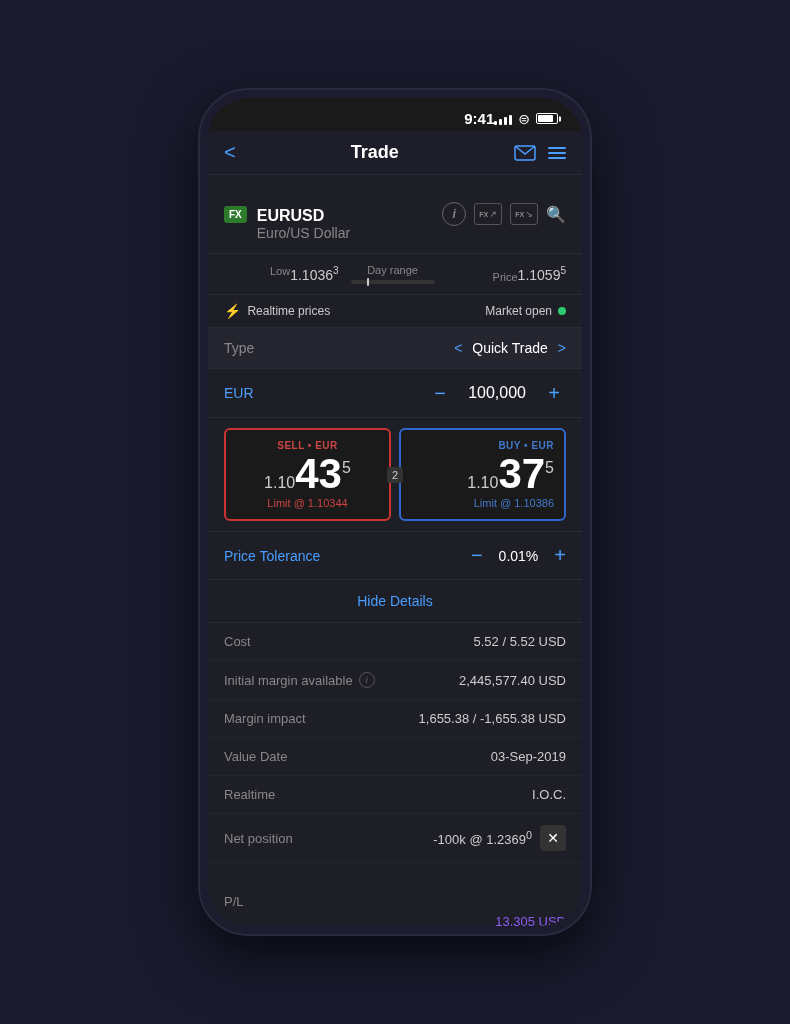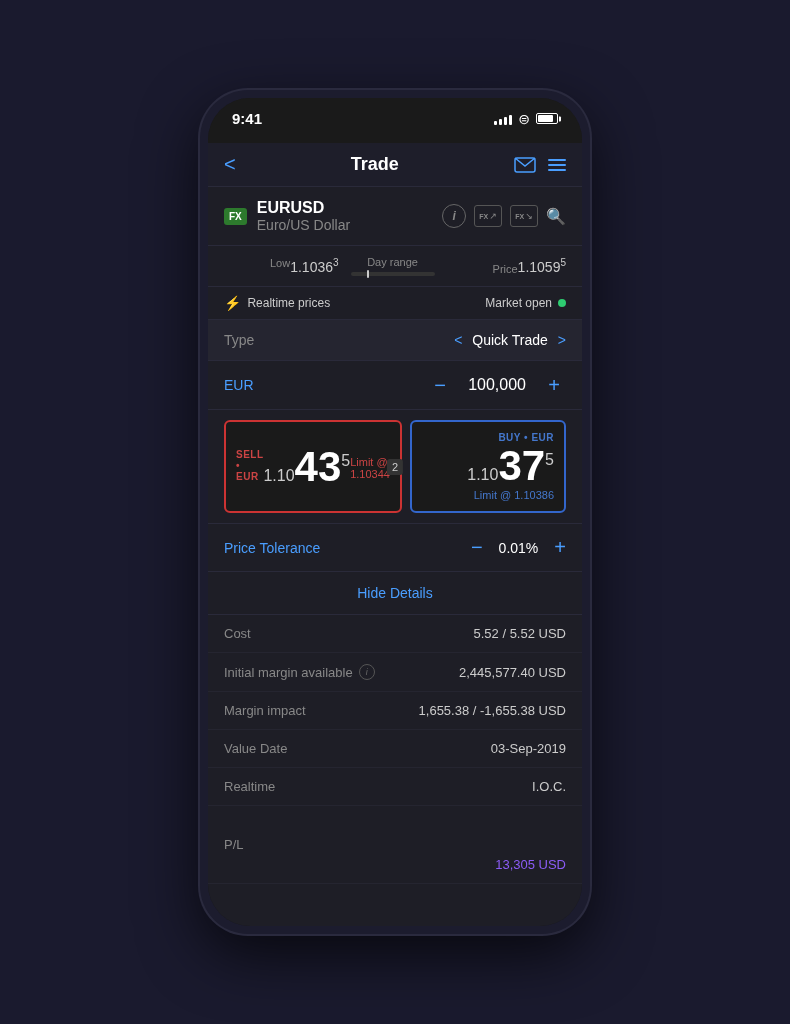--- a/index.html
+++ b/index.html
@@ -35,9 +35,9 @@
     
     .status-bar {
       background: #1a1a1a;
-      padding: 12px 24px 16px;
-      display: flex;
-      justify-content: space-between;
+      padding: 12px 24px 4px;
+      display: flex;
+      justify-content: flex-end;
       align-items: center;
     }
     .status-time {

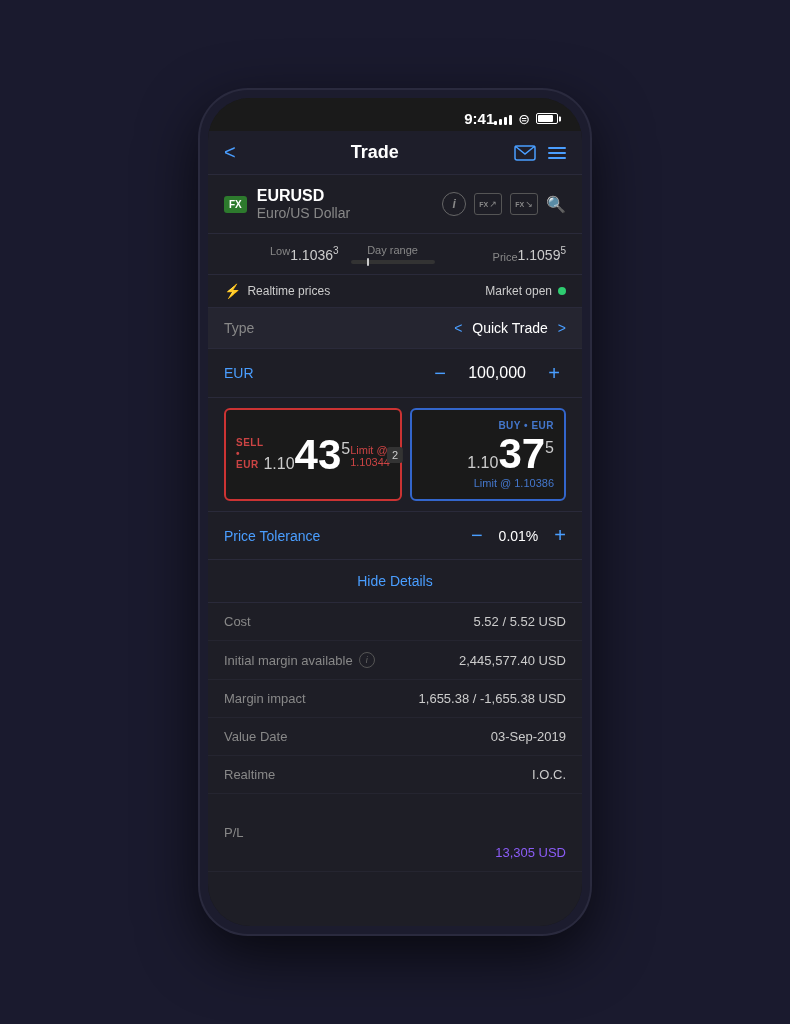--- a/index.html
+++ b/index.html
@@ -162,6 +162,7 @@
     .instrument-info {
       display: flex;
       flex-direction: column;
+      margin-top: 20px;
     }
     .instrument-name {
       color: #fff;

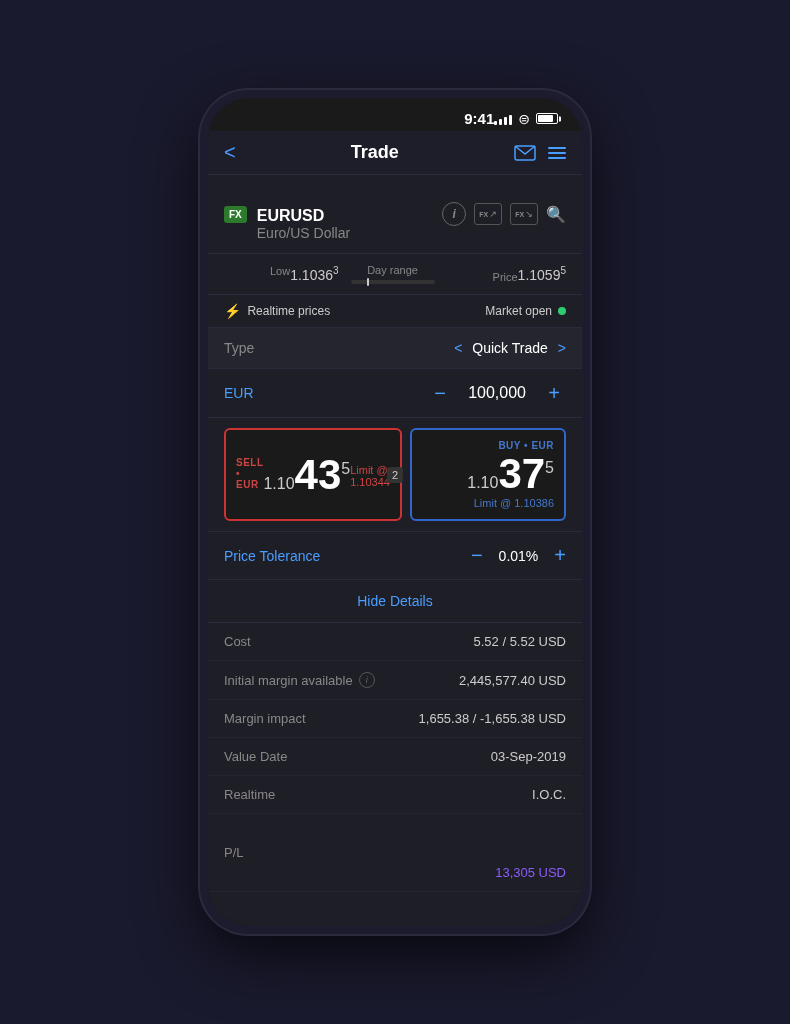--- a/index.html
+++ b/index.html
@@ -377,7 +377,7 @@
       border-radius: 6px;
       padding: 10px;
       display: flex;
-      flex-direction: row;
+      flex-direction: column;
       align-items: center;
       cursor: pointer;
     }

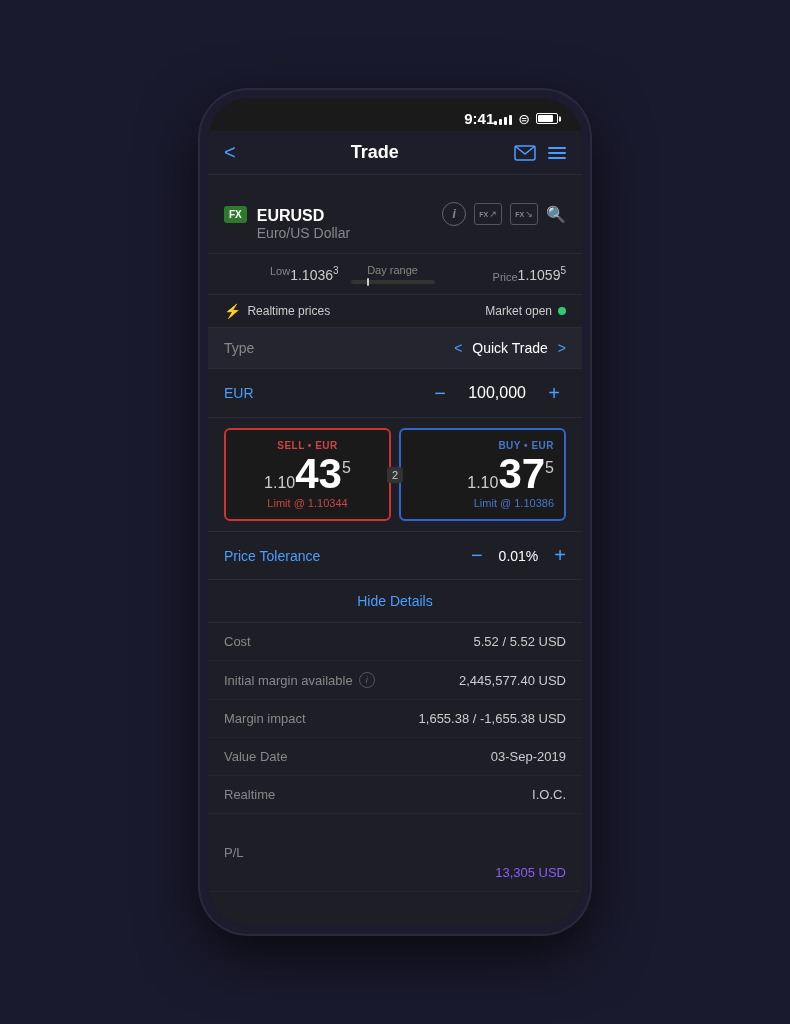--- a/index.html
+++ b/index.html
@@ -724,6 +724,13 @@
           <span class="detail-value">I.O.C.</span>
         </div>
 
+        <div class="net-position-row">
+          <span class="detail-label">Net position</span>
+          <div class="net-position-value">
+            <span class="net-val-text">-100k @ 1.2369<sup>0</sup></span>
+            <div class="close-x">✕</div>
+          </div>
+        </div>
 
         <div class="detail-row">
           <span class="detail-label">P/L</span>

